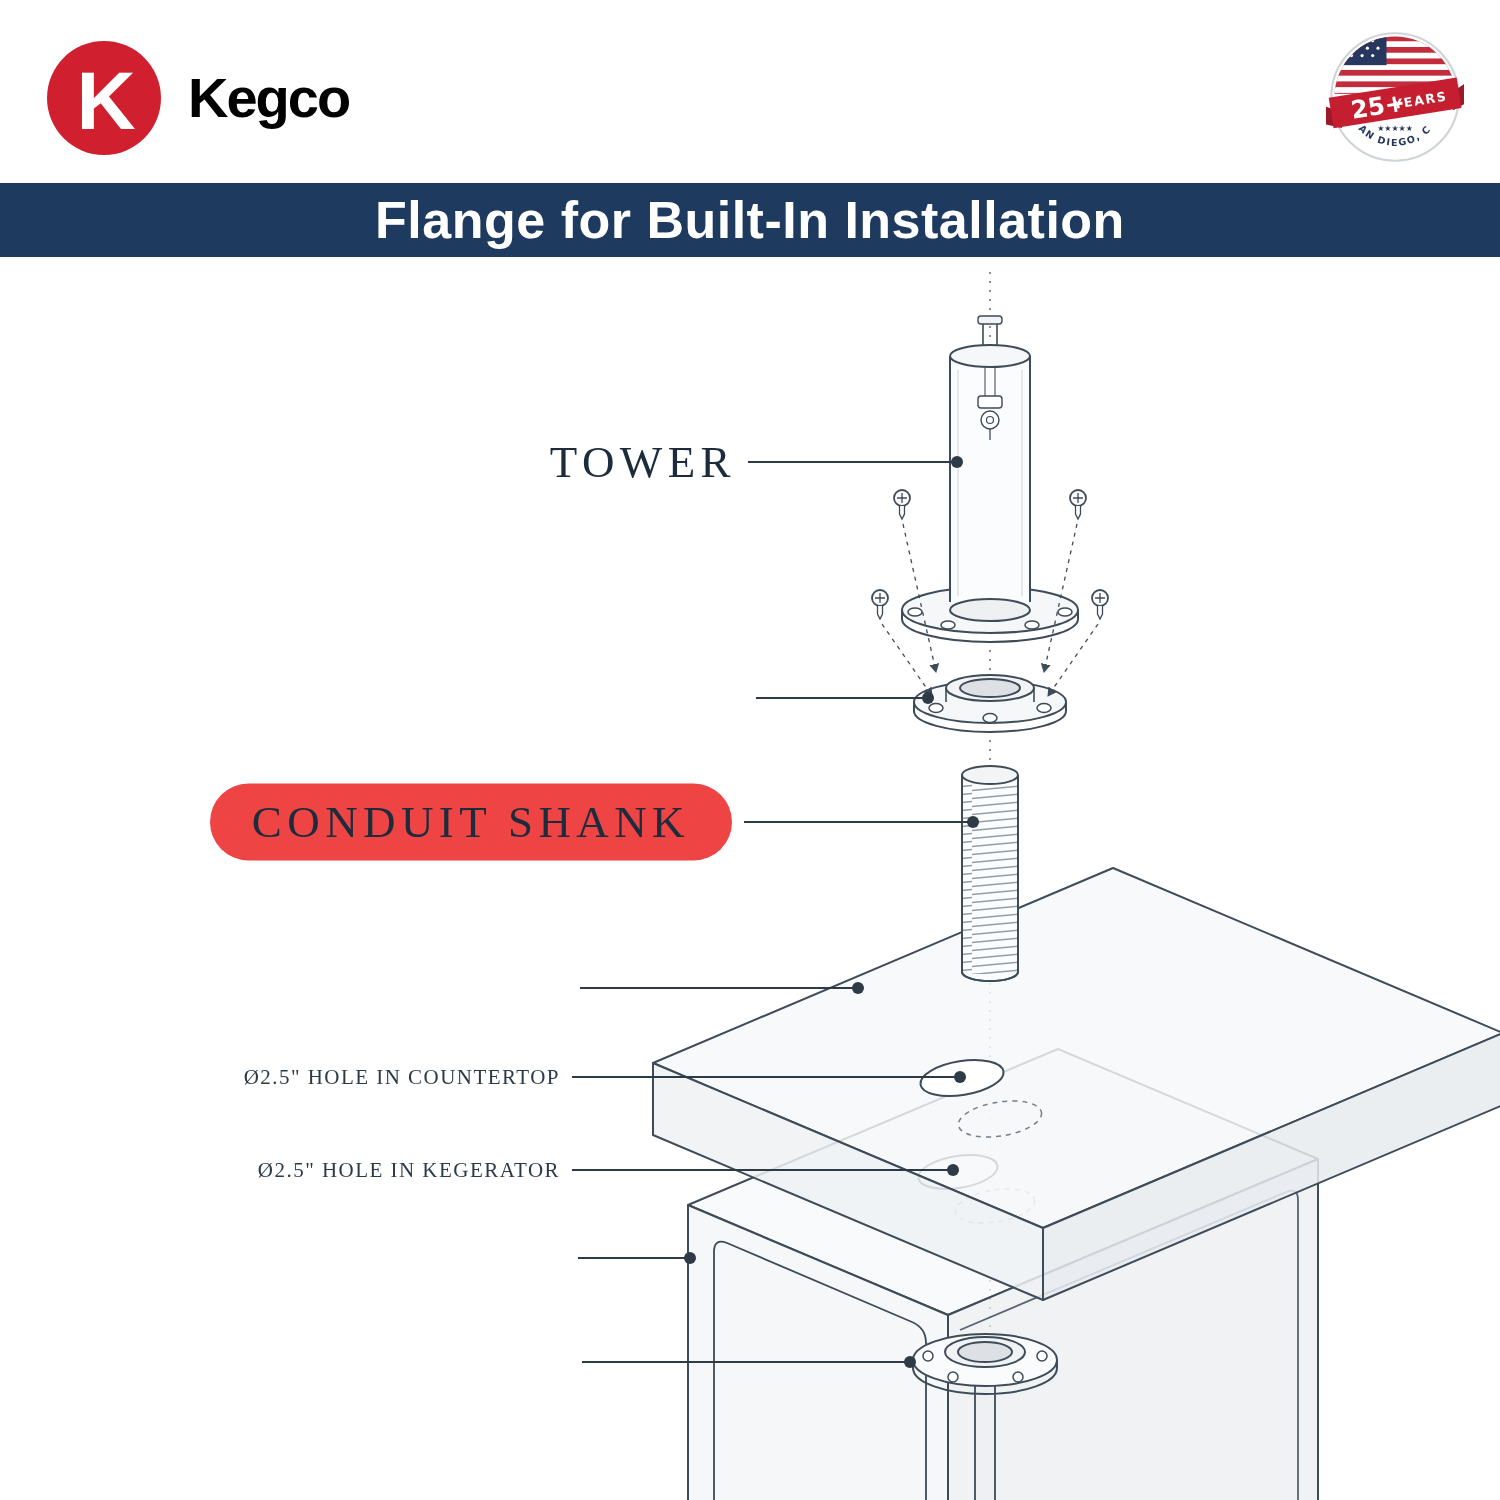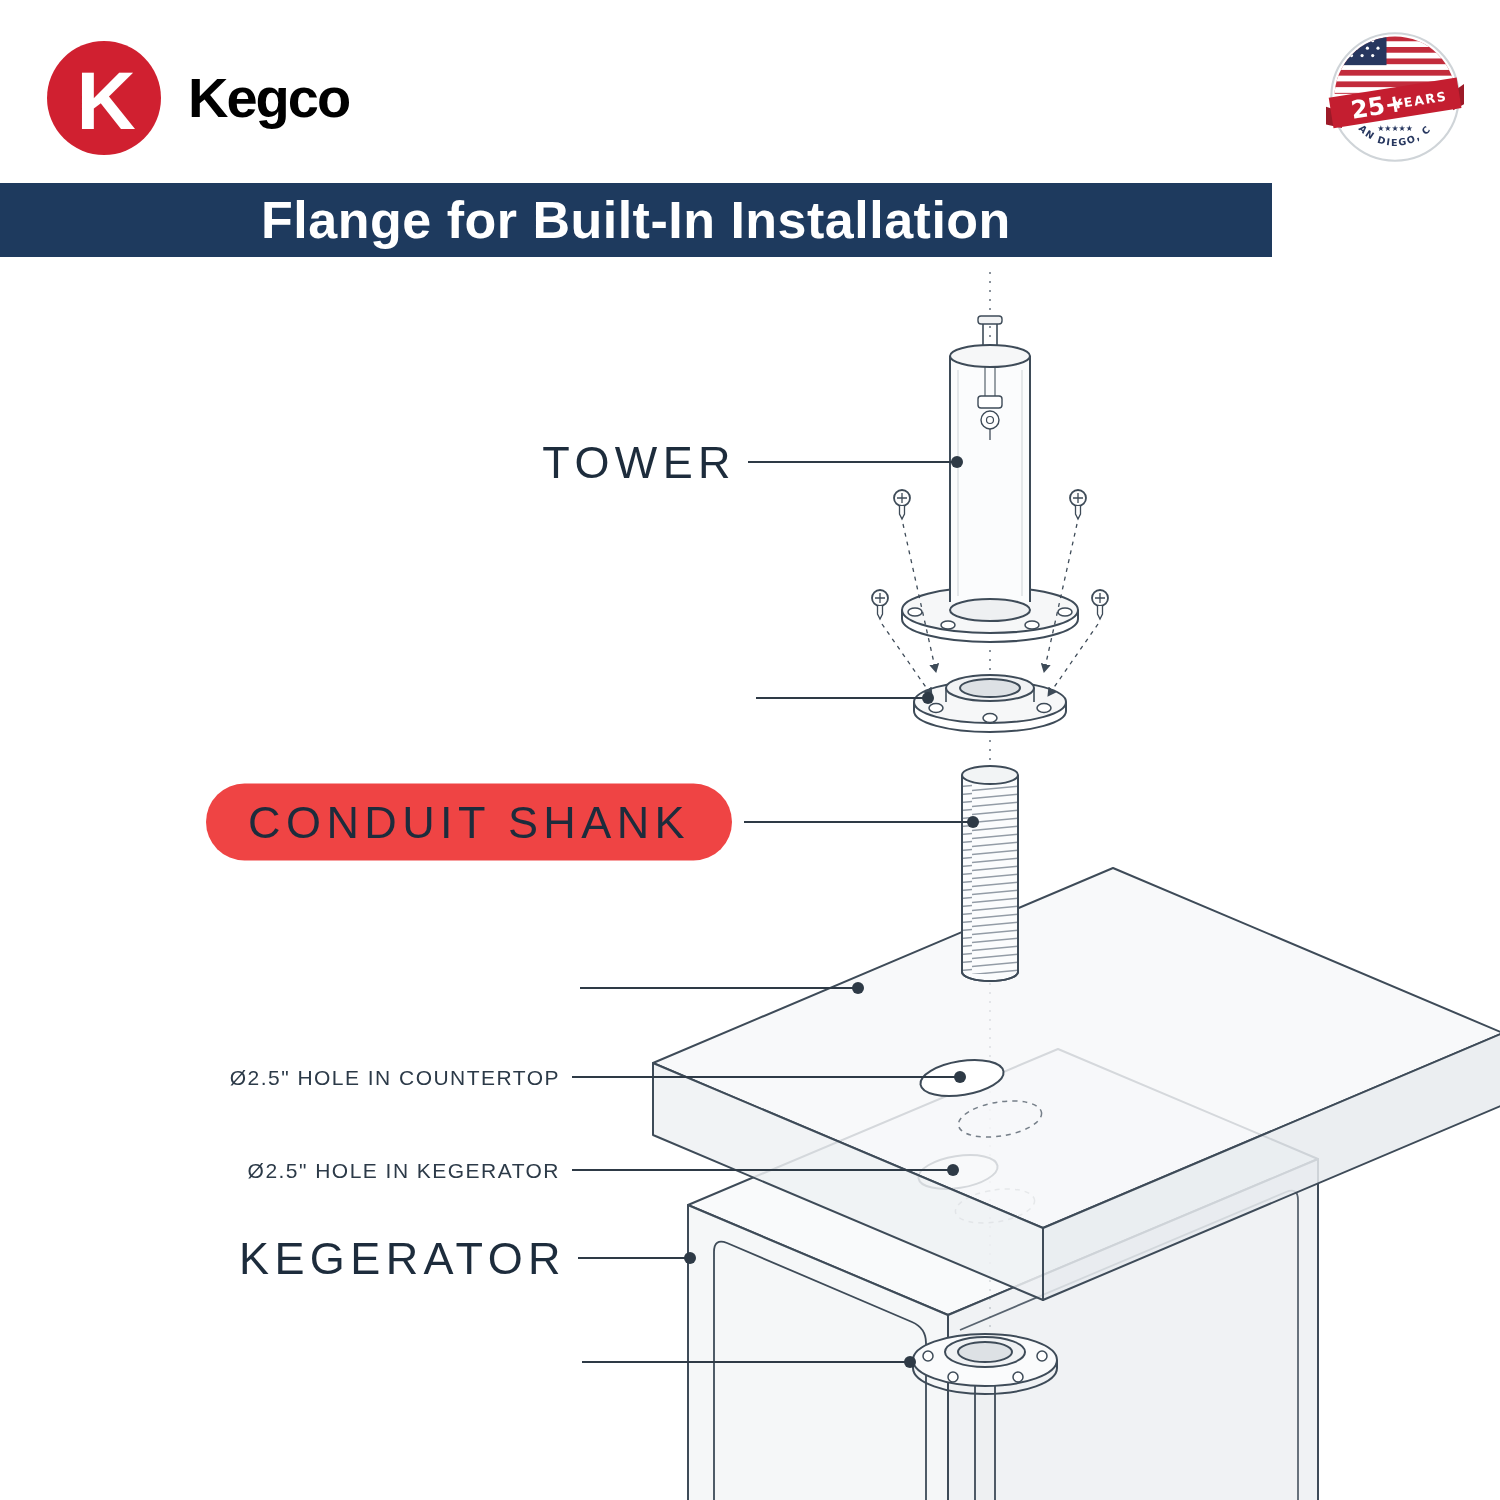--- a/index.html
+++ b/index.html
@@ -19,7 +19,7 @@
 
   
   .banner {
-    position:absolute; top:183px; left:0; width:1272px; height:74px;
+    position:absolute; top:183px; left:0; width:1500px; height:74px;
     background:#1e3a5e; display:flex; align-items:center; justify-content:center;
   }
   .banner h1 { margin:0; color:#ffffff; font-size:52px; font-weight:700; letter-spacing:0.5px; }

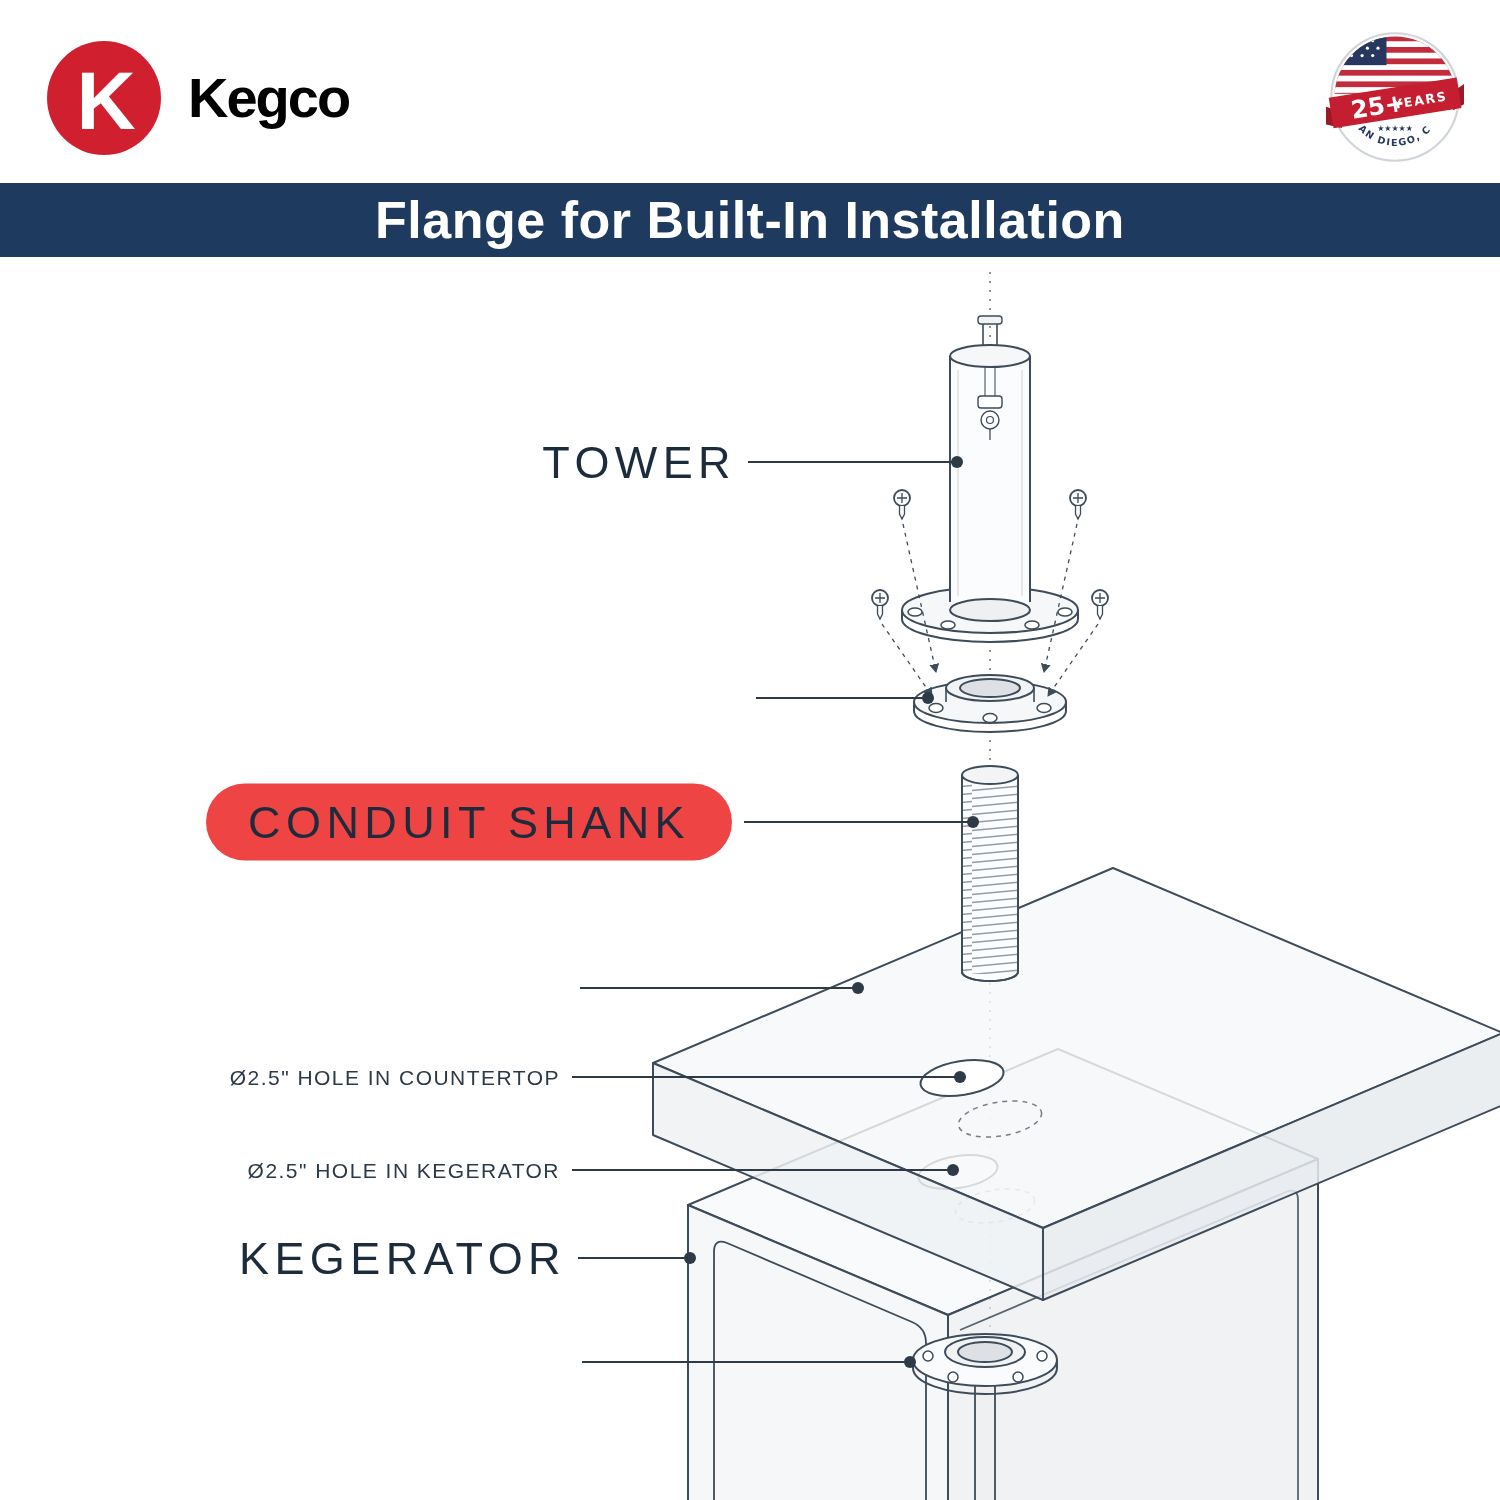--- a/index.html
+++ b/index.html
@@ -29,7 +29,7 @@
 
   
   .lbl { position:absolute; transform:translateY(-50%); white-space:nowrap;
-         color:#1d2c3c; line-height:1; }
+         color:#1d2c3c; line-height:1;font-family:Liberation Serif, serif; }
   .lbl-lg { font-size:45px; font-weight:500; letter-spacing:0.12em; }
   .lbl-sm { font-size:21px; font-weight:500; letter-spacing:0.07em; color:#2c3a48; }
   .pill { background:#ef4444; border-radius:46px; padding:16px 42px; }

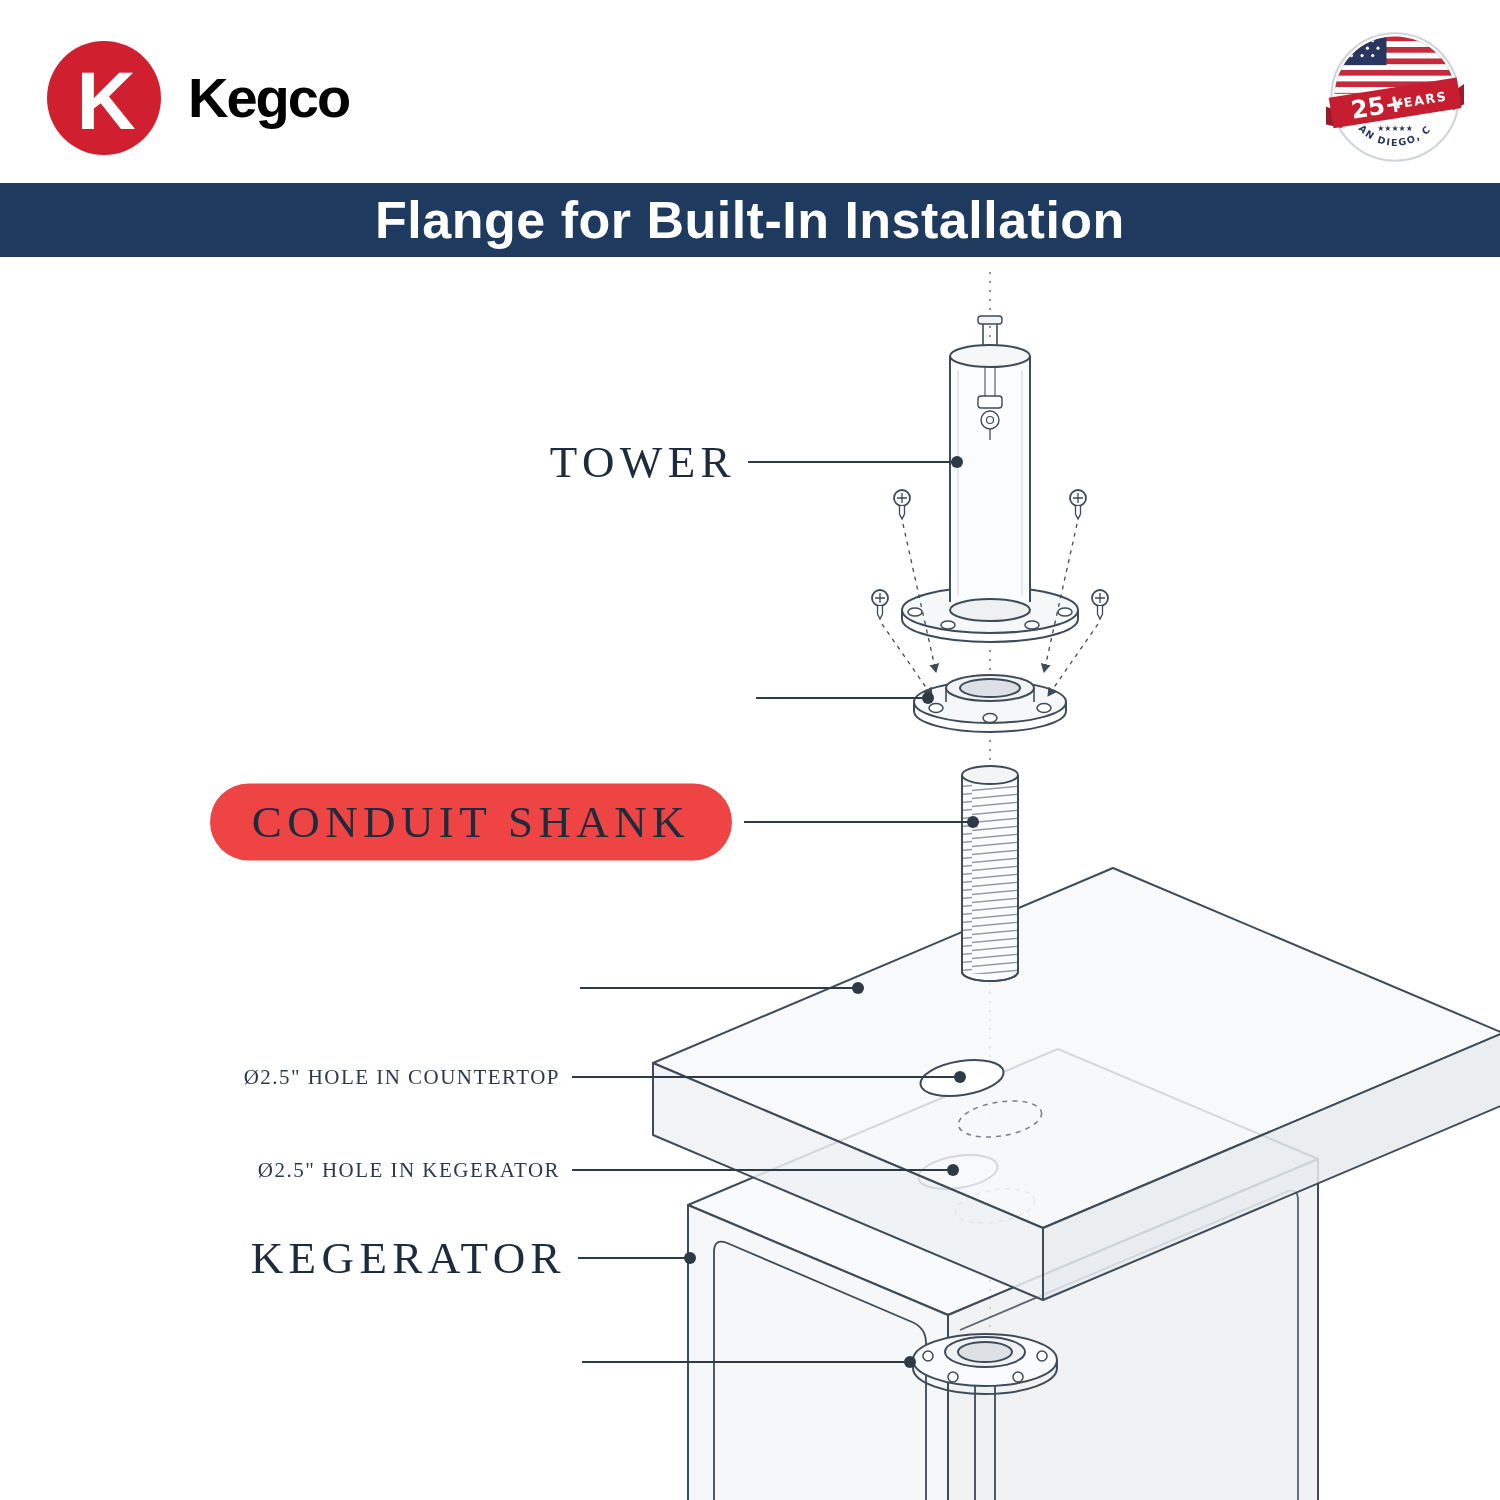--- a/index.html
+++ b/index.html
@@ -223,7 +223,6 @@
   <div class="lbl lbl-lg pill" style="top:822px; right:768px;">CONDUIT SHANK</div>
   <div class="lbl lbl-sm" style="top:1077px; right:940px;">Ø2.5" HOLE IN COUNTERTOP</div>
   <div class="lbl lbl-sm" style="top:1170px; right:940px;">Ø2.5" HOLE IN KEGERATOR</div>
-  <div class="lbl lbl-lg" style="top:1258px; right:934px;">KEGERATOR</div>
 
 </div>
 

